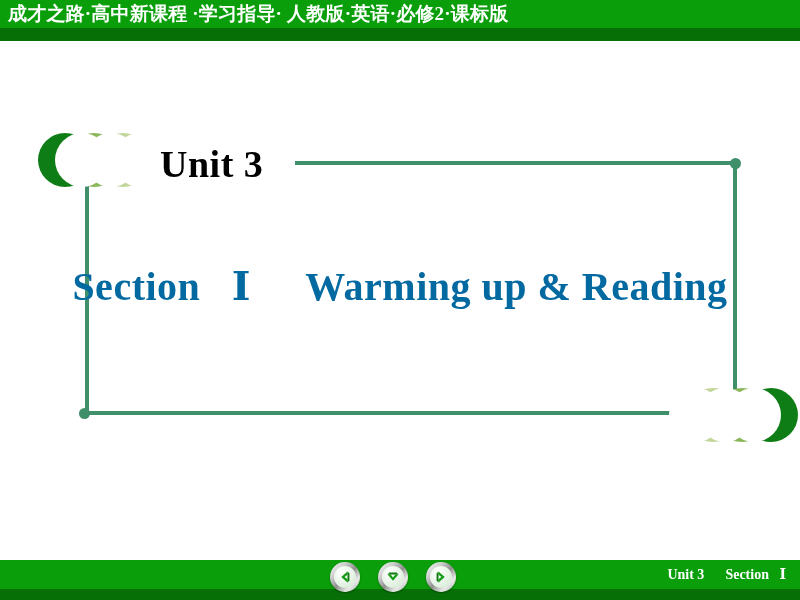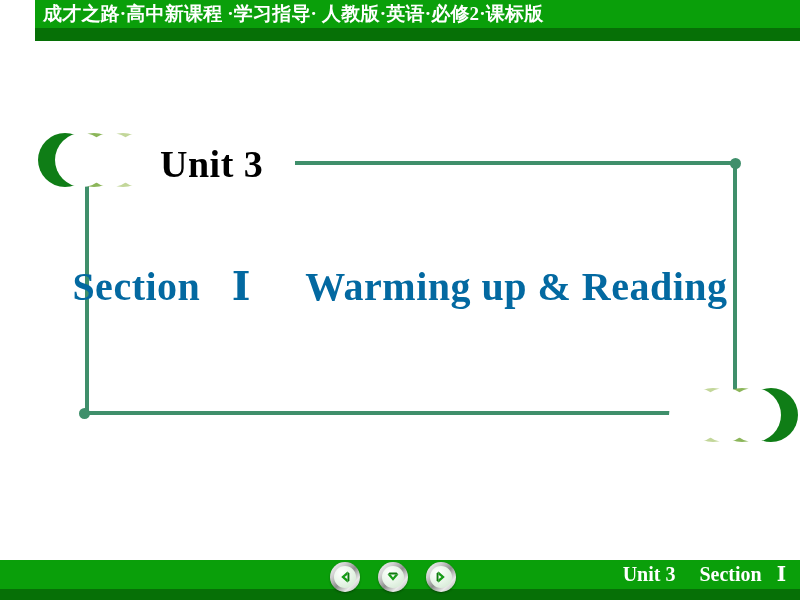--- a/index.html
+++ b/index.html
@@ -21,7 +21,6 @@
     left: 0; top: 0;
     width: 648px;
     height: 41px;
-    margin-left: 35px;
   }
   #header-main {
     position: absolute;

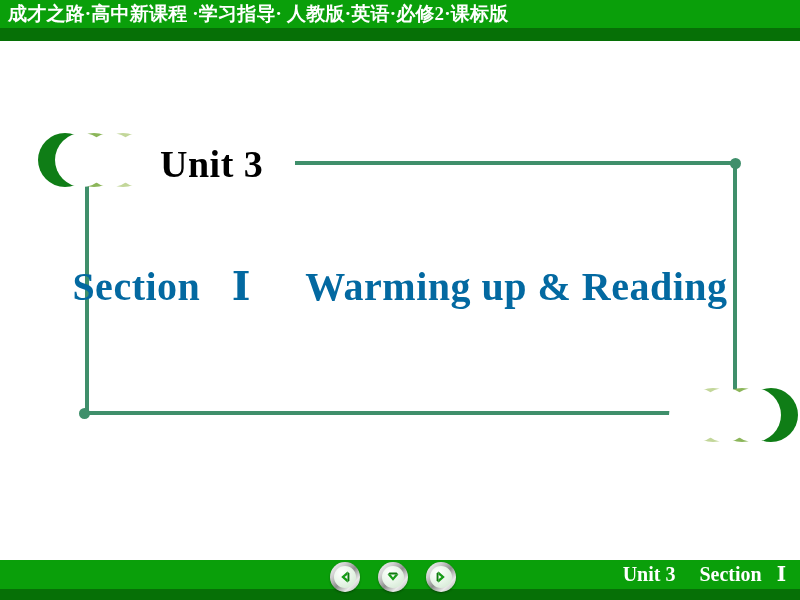--- a/index.html
+++ b/index.html
@@ -193,7 +193,7 @@
     height: 26px;
     line-height: 25px;
     color: #ffffff;
-    font-size: 20px;
+    font-size: 14px;
     font-weight: bold;
     white-space: nowrap;
   }

